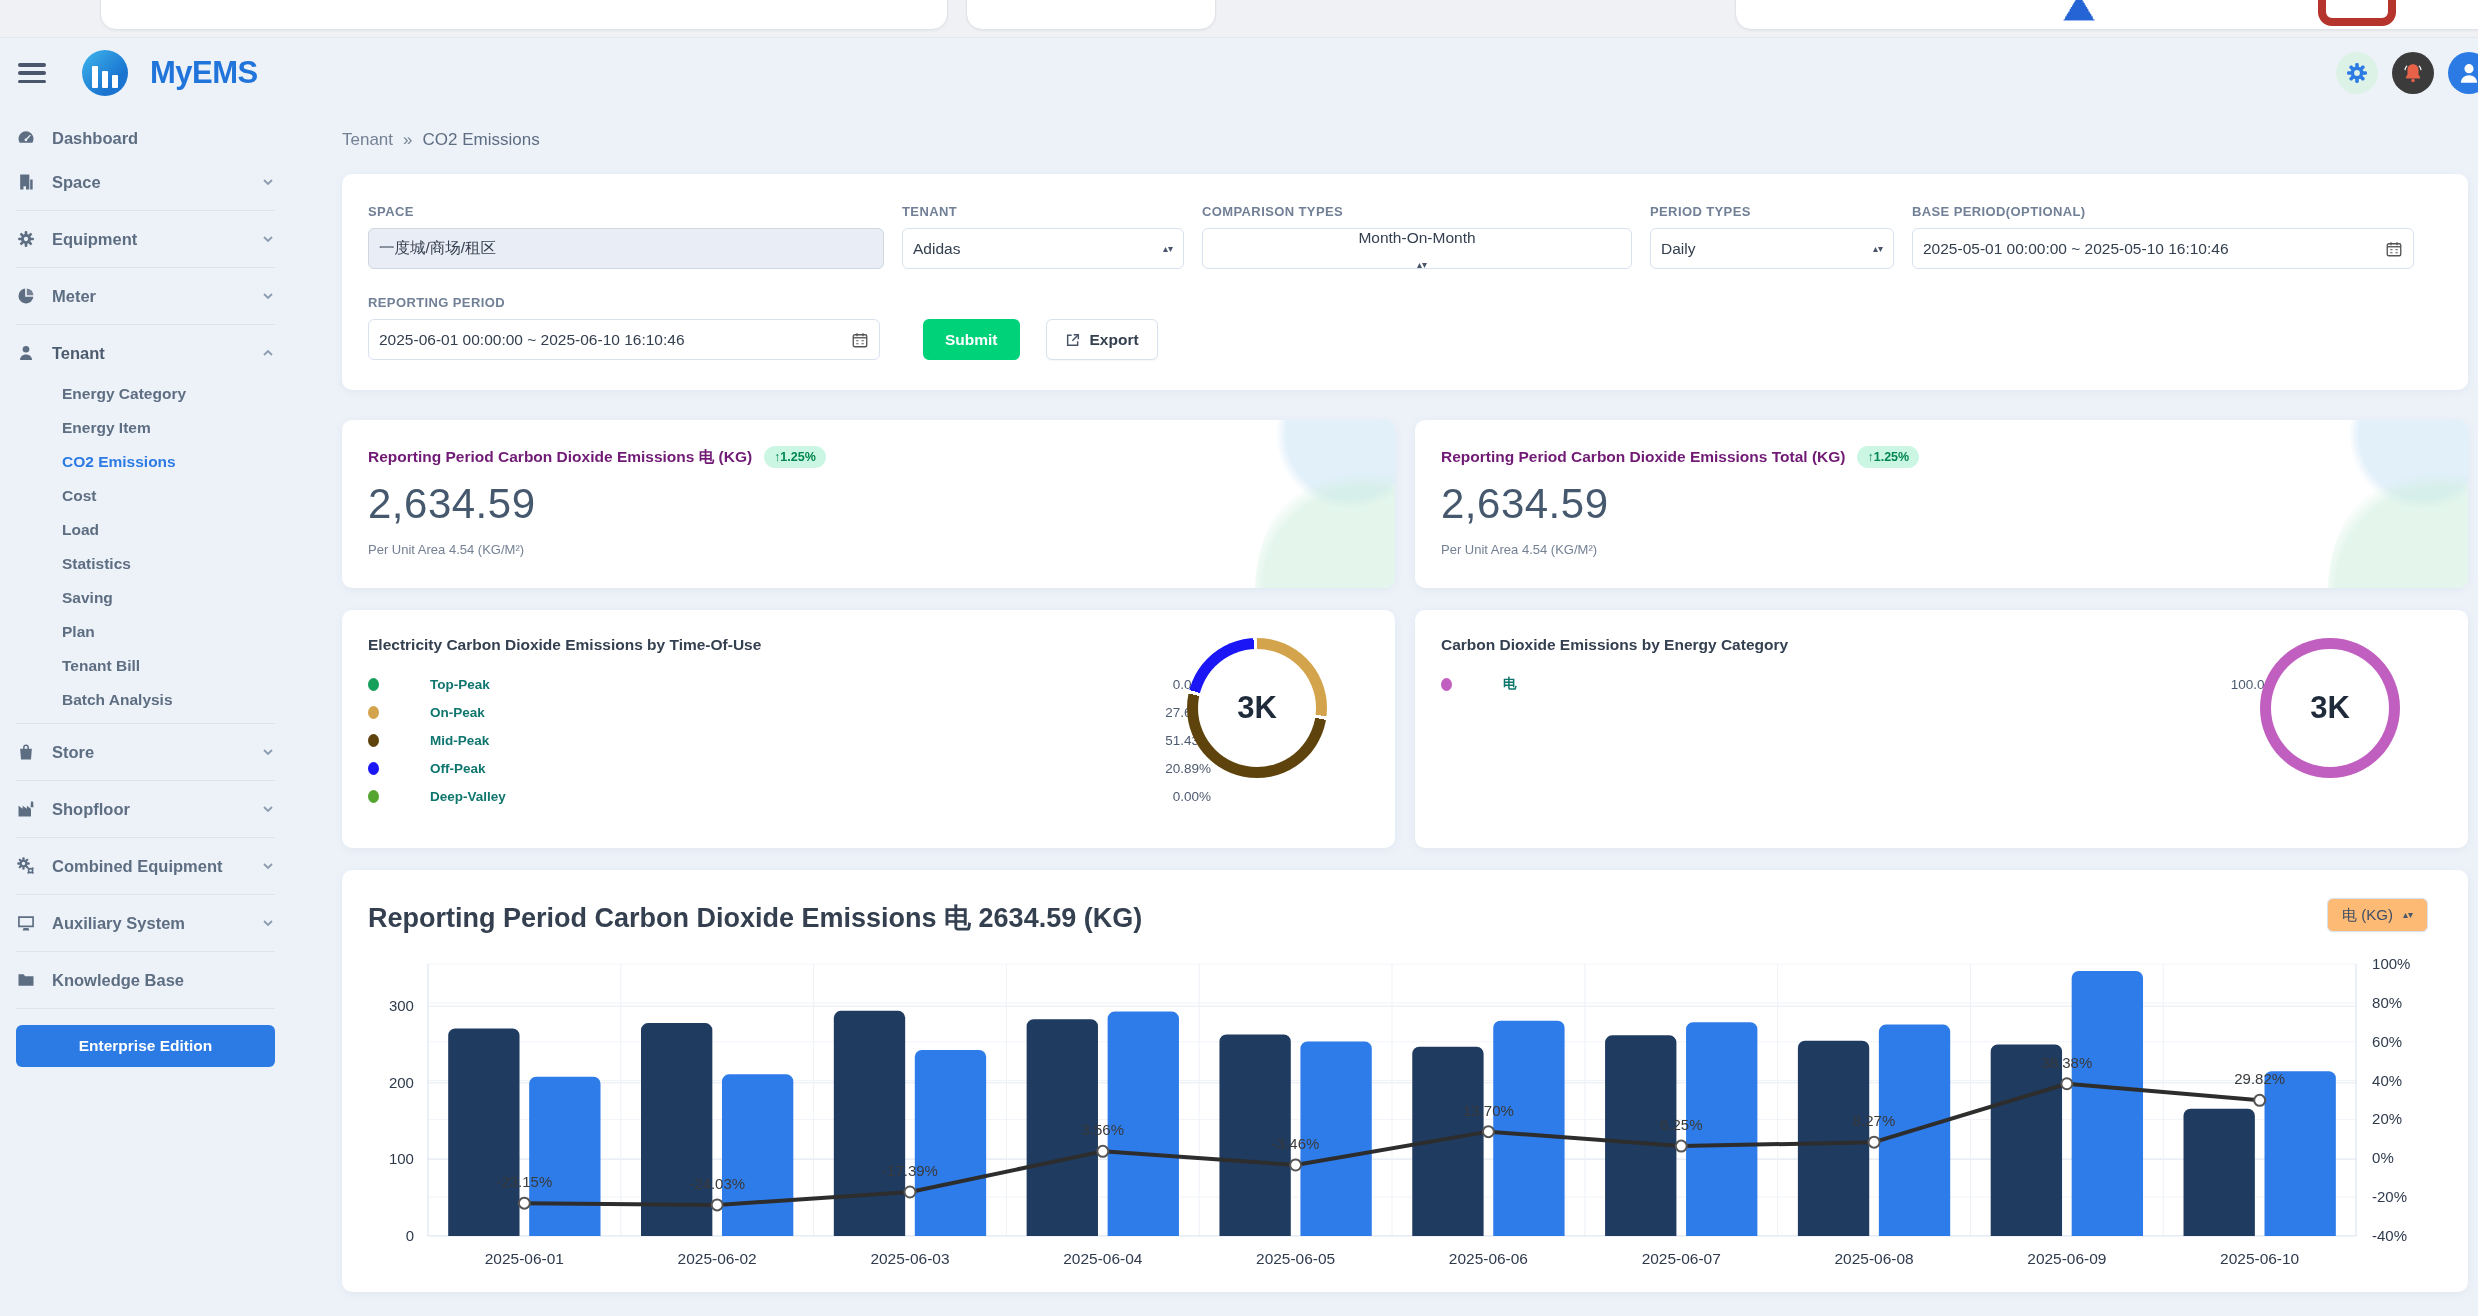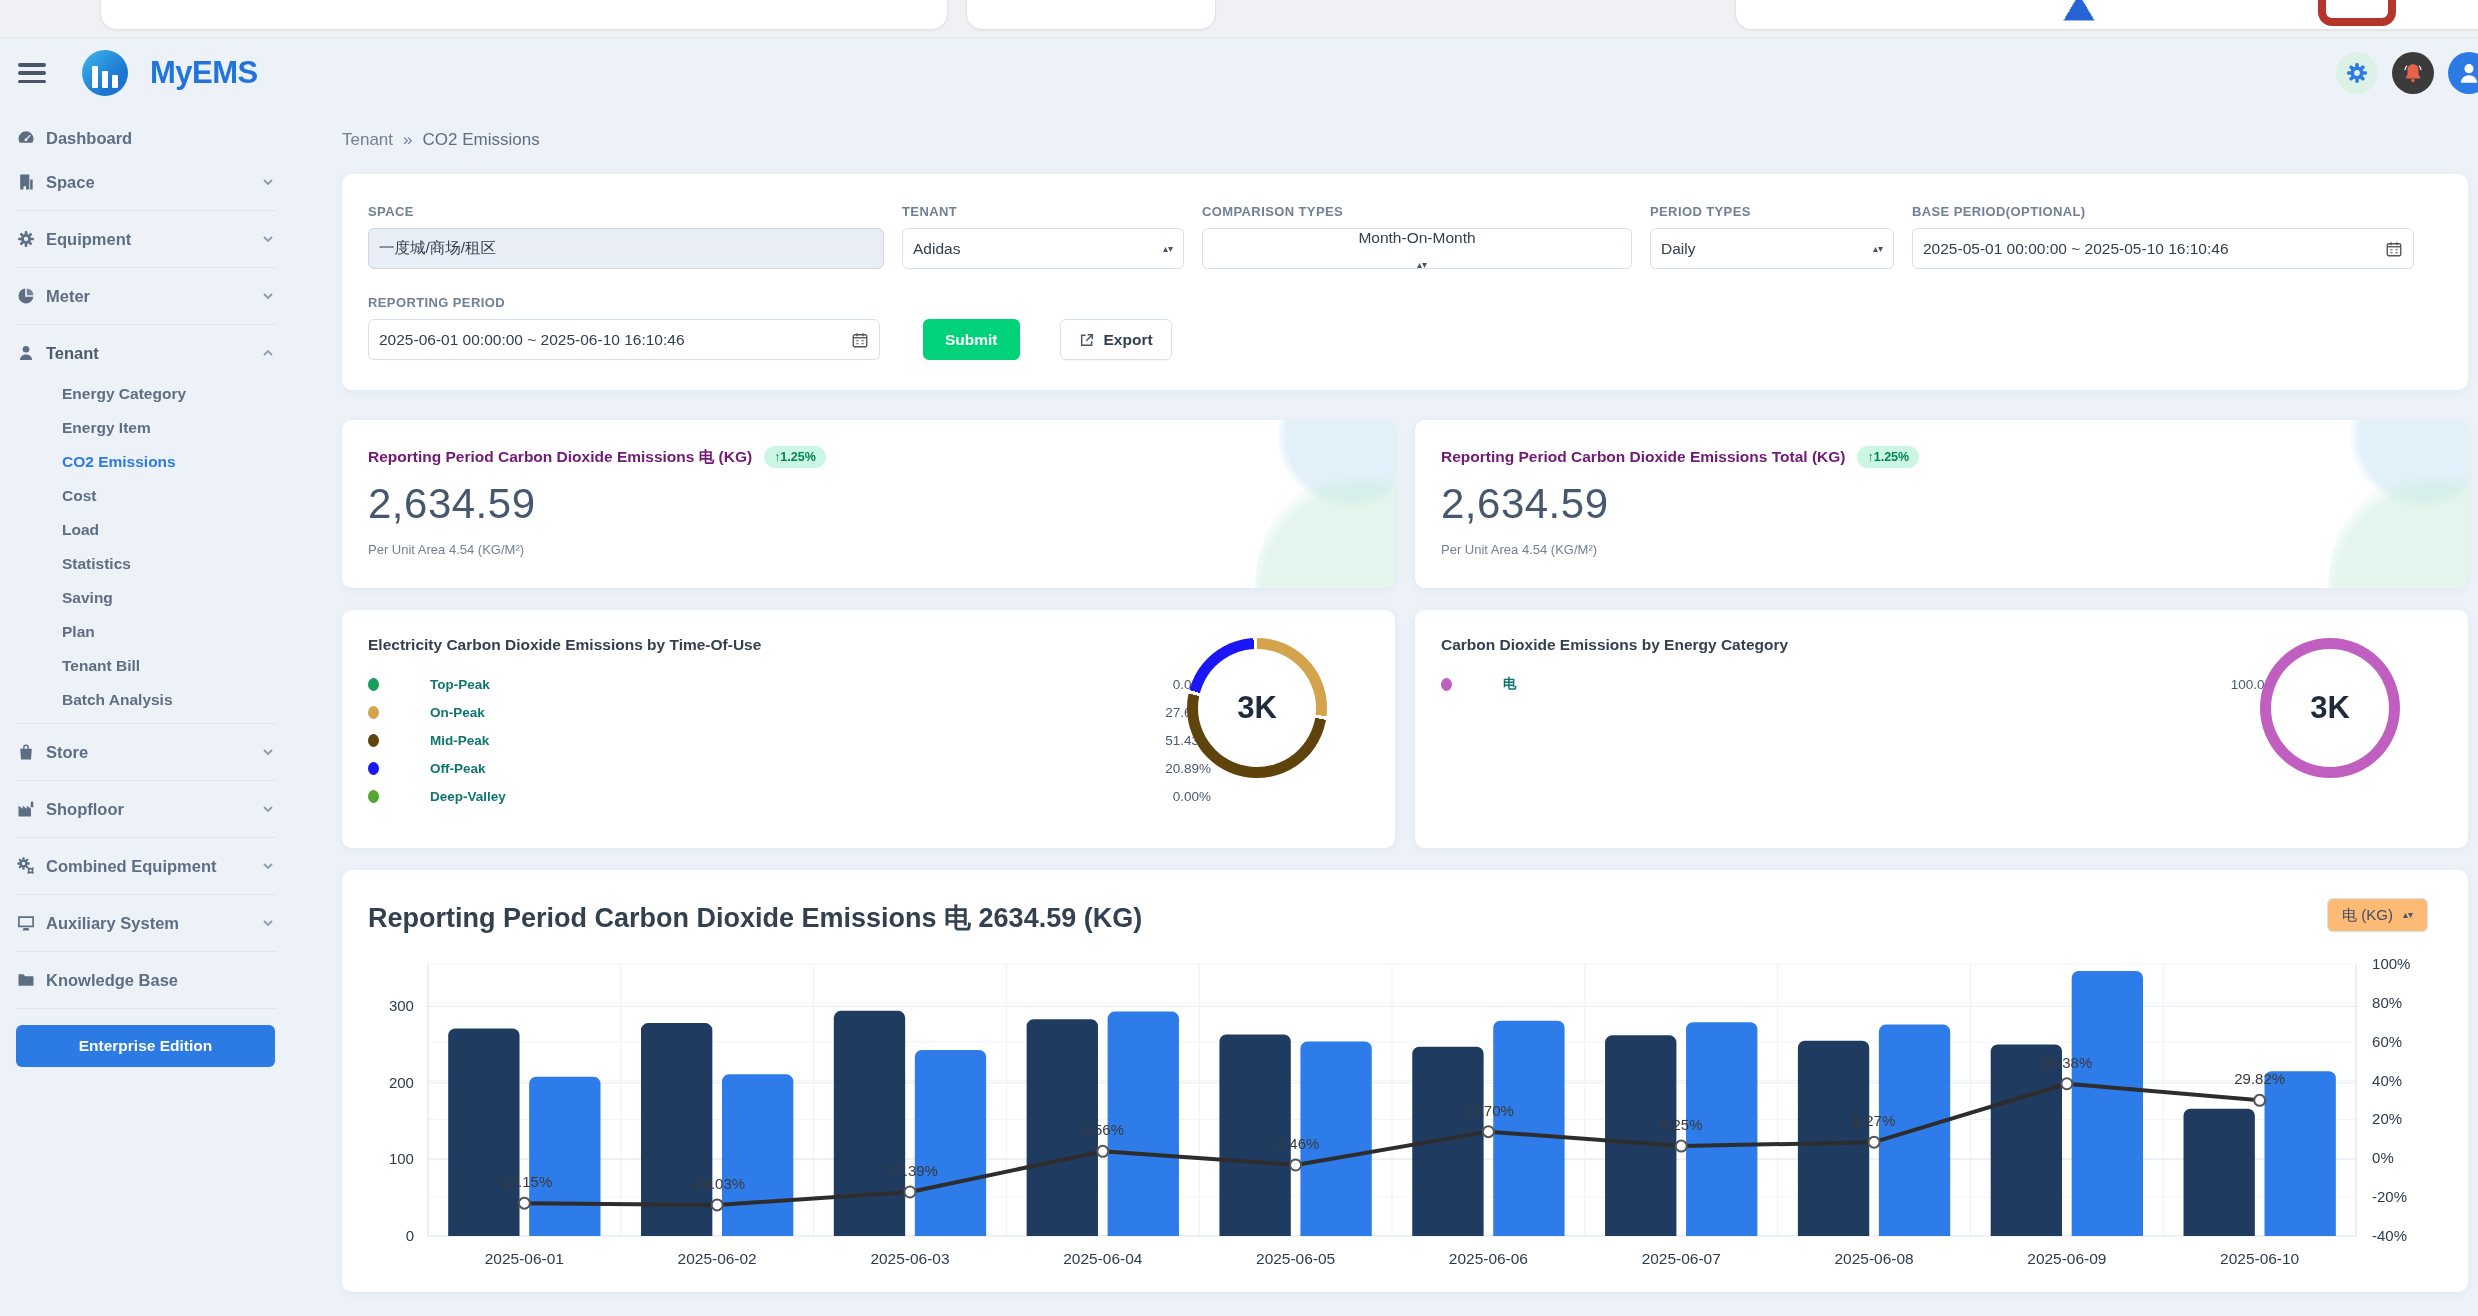--- a/index.html
+++ b/index.html
@@ -34,7 +34,7 @@
   
   .app-body { display: flex; }
   .sidebar { width: 293px; flex: 0 0 293px; padding: 8px 18px 0 16px; }
-  .side-item { display: flex; align-items: center; gap: 10px; height: 44px; color: #5e6e82; font-size: 16.5px; font-weight: 600; cursor: pointer; }
+  .side-item { display: flex; align-items: center; gap: 16px; height: 44px; color: #5e6e82; font-size: 16.5px; font-weight: 600; cursor: pointer; }
   .side-item .chev { margin-left: auto; }
   .side-item.active-parent { color: #4d5b6e; }
   .side-divider { height: 1px; background: #dde4ee; margin: 6px 0; }

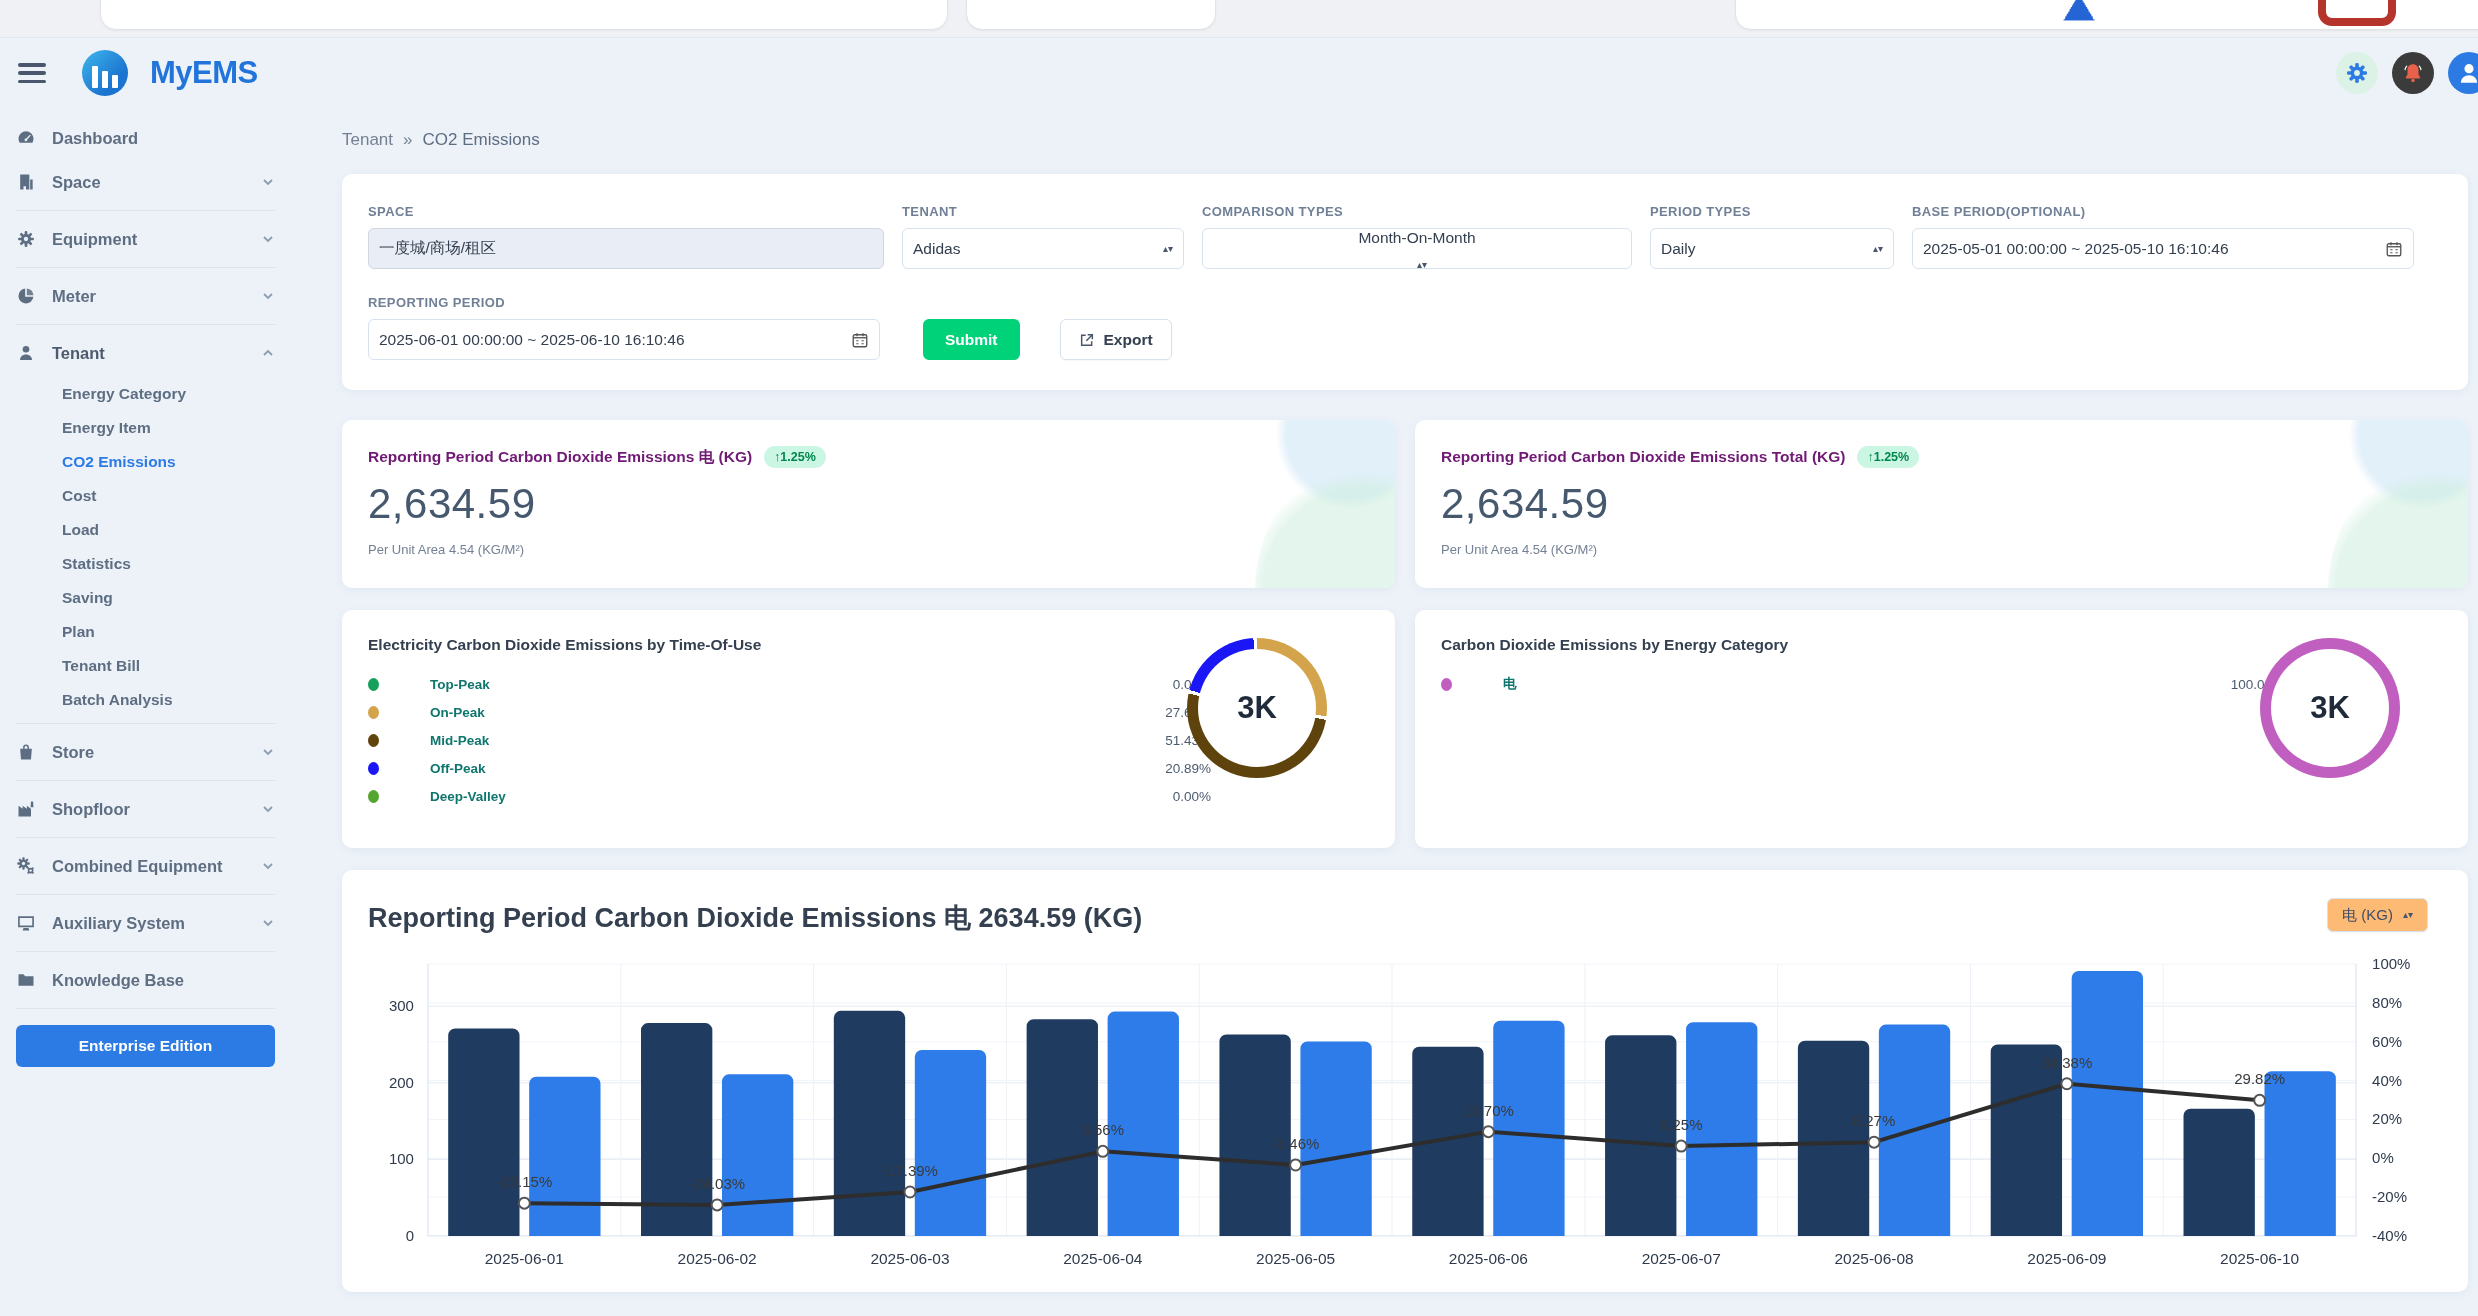--- a/index.html
+++ b/index.html
@@ -59,7 +59,7 @@
   .date-input { justify-content: space-between; }
   .filter-row2 { margin-top: 26px; display: flex; align-items: flex-end; }
   .submit-btn { height: 41px; margin-left: 43px; padding: 0 22px; background: #00d27a; border: none; border-radius: 6px; color: #fff; font-size: 15.5px; font-weight: 700; cursor: pointer; }
-  .export-btn { height: 41px; margin-left: 40px; padding: 0 18px; background: #fff; border: 1px solid #d8e2ef; border-radius: 6px; color: #344050; font-size: 15.5px; font-weight: 600; cursor: pointer; display: flex; align-items: center; gap: 9px; box-shadow: 0 1px 2px rgba(0,0,0,.04); }
+  .export-btn { height: 41px; margin-left: 26px; padding: 0 18px; background: #fff; border: 1px solid #d8e2ef; border-radius: 6px; color: #344050; font-size: 15.5px; font-weight: 600; cursor: pointer; display: flex; align-items: center; gap: 9px; box-shadow: 0 1px 2px rgba(0,0,0,.04); }
   .updown { display: inline-flex; flex-direction: column; line-height: 6px; font-size: 10px; color: #49566b; margin-left: 10px; }
   
   .kpi-row { display: flex; gap: 20px; margin-top: 30px; }

